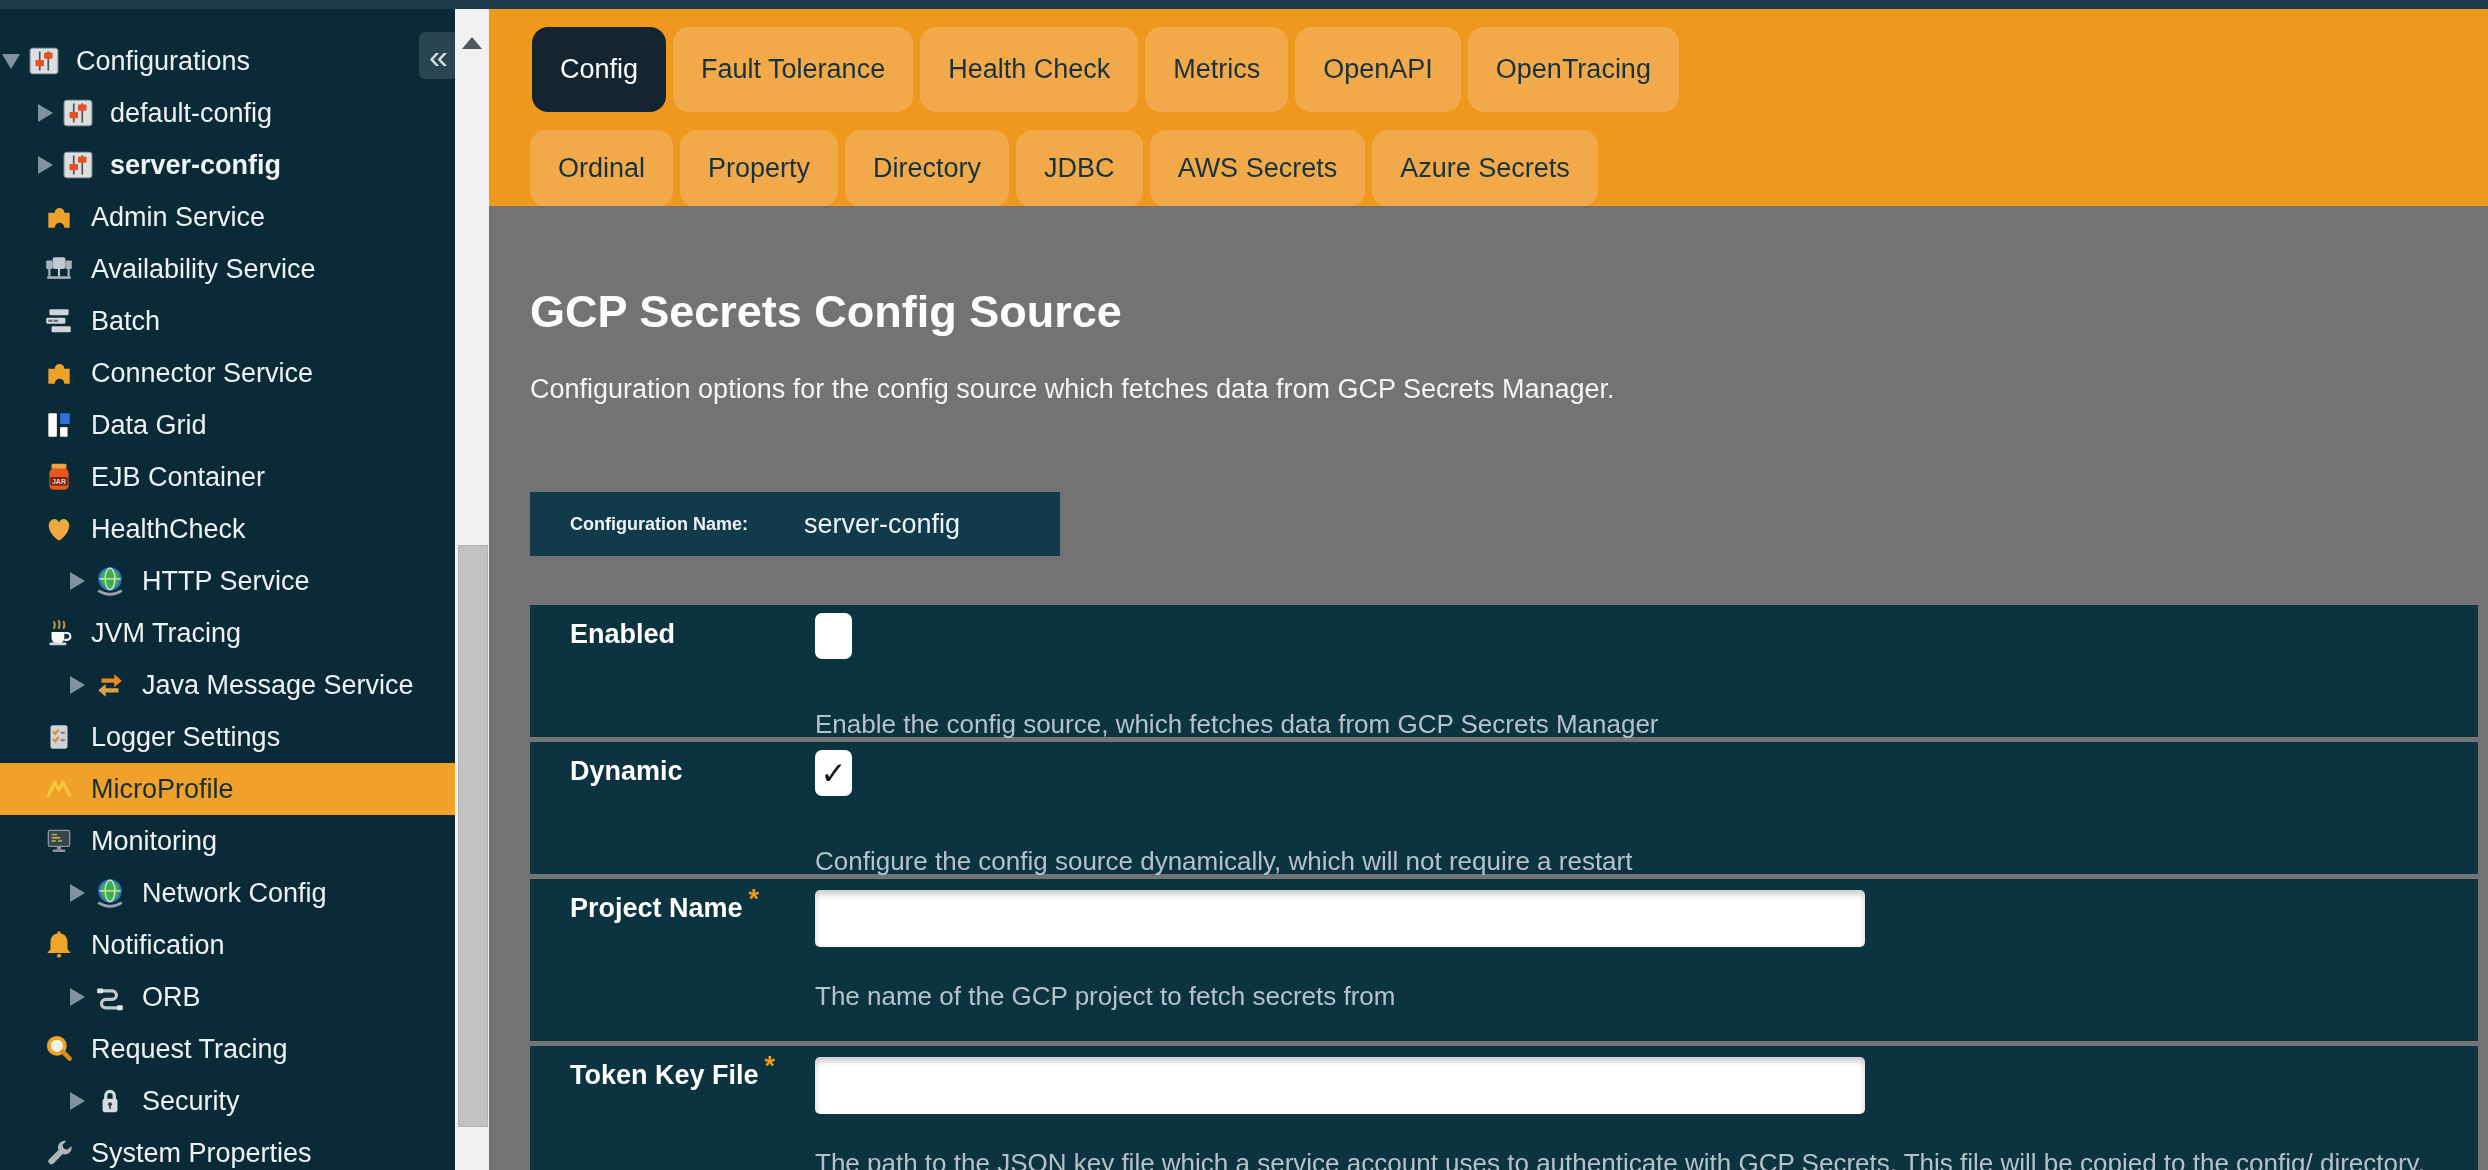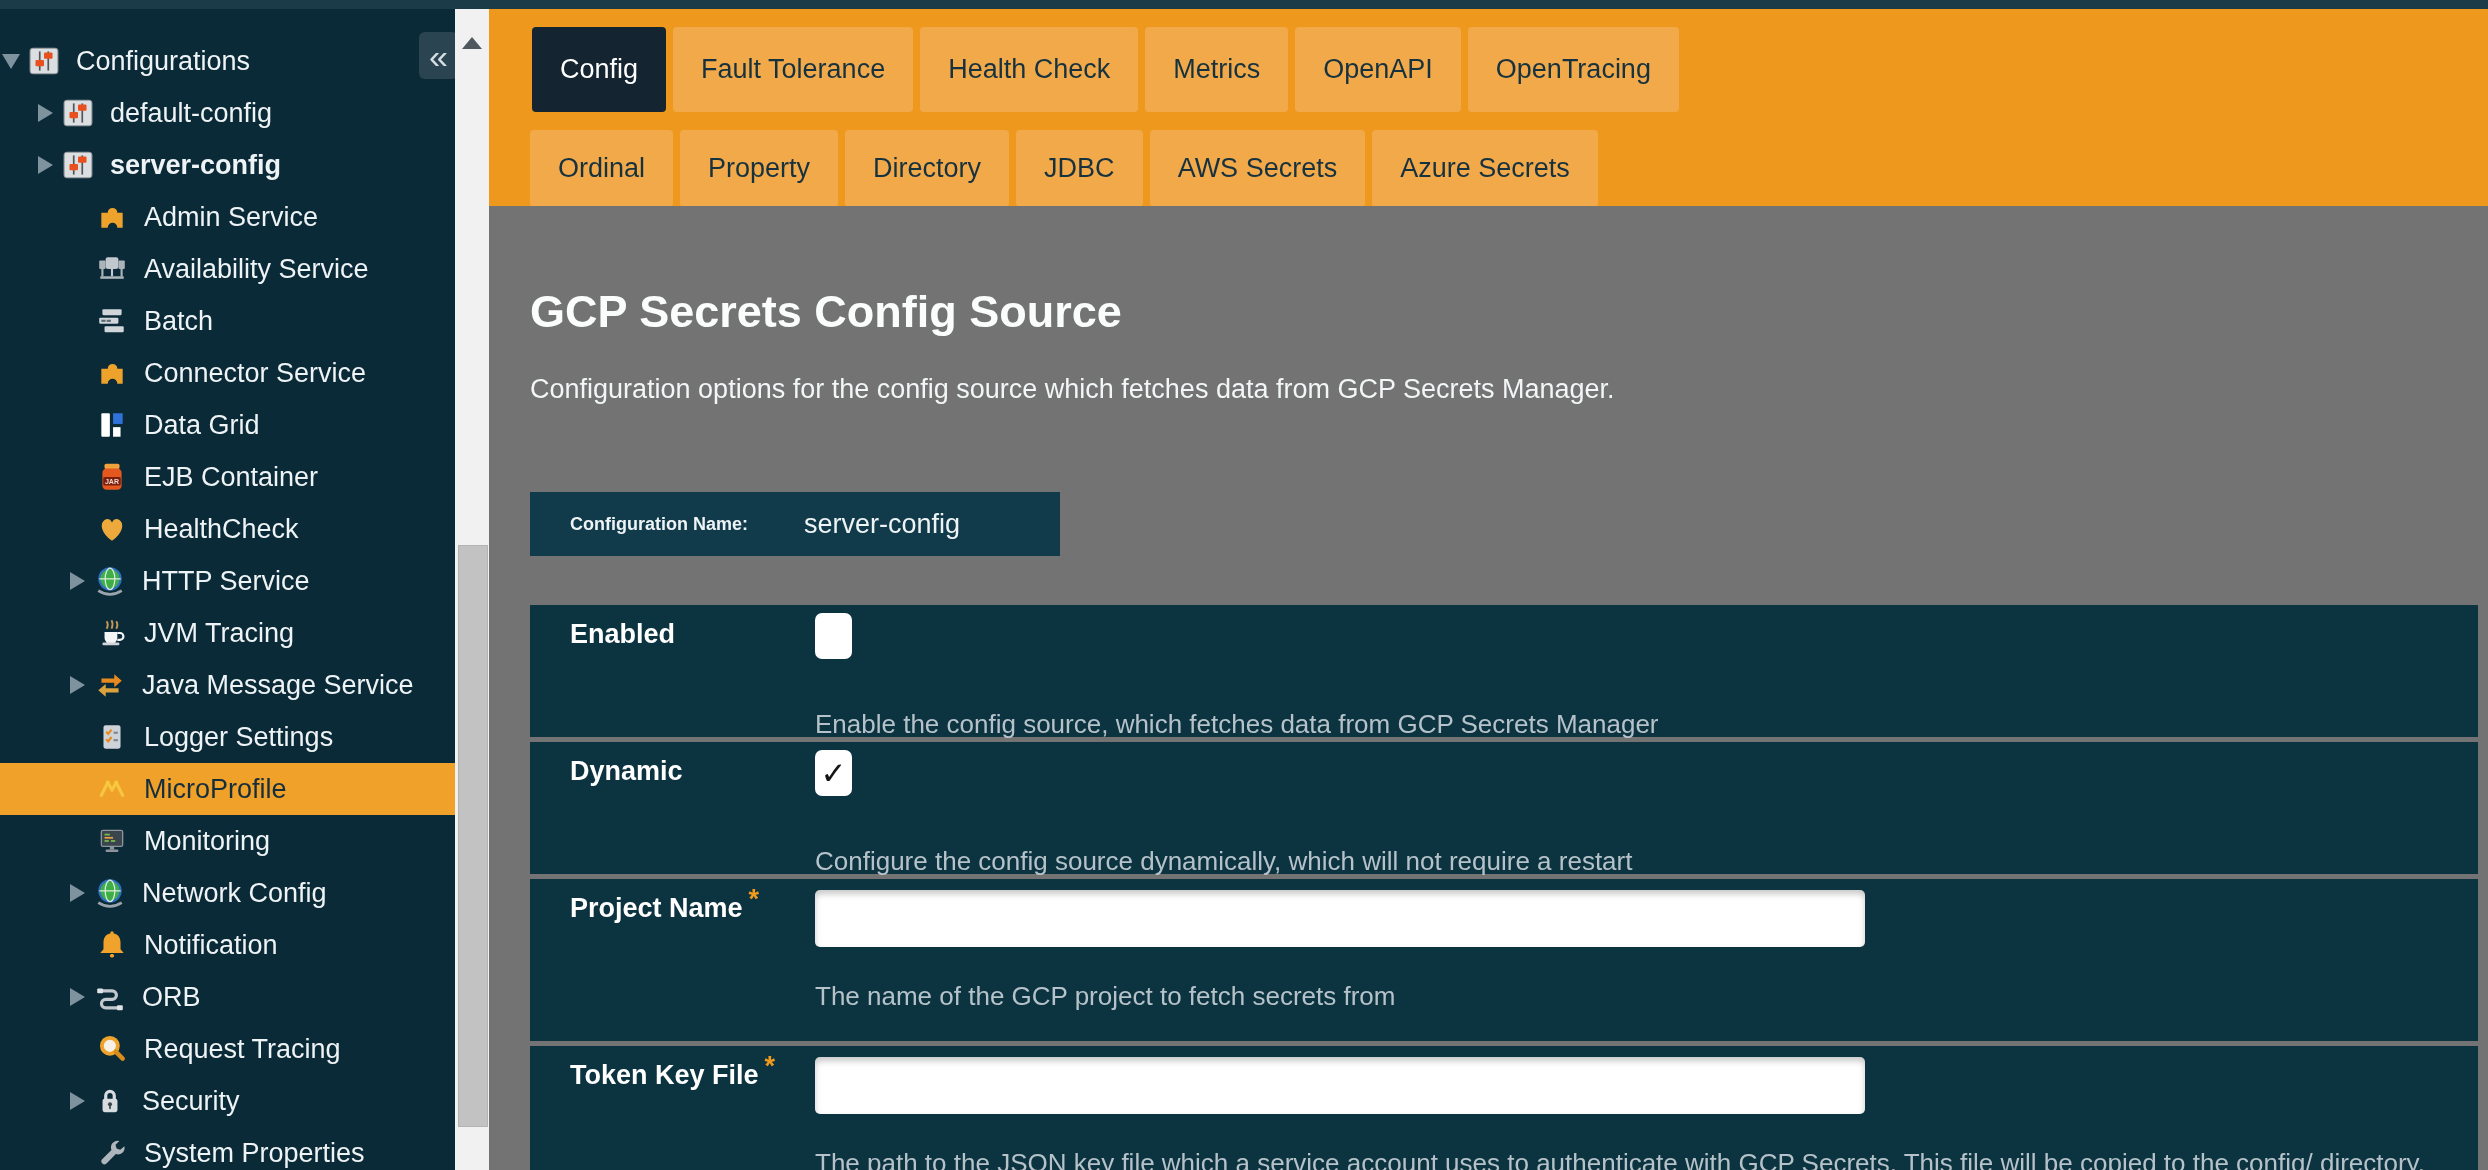--- a/index.html
+++ b/index.html
@@ -37,7 +37,7 @@
   .tabs{position:absolute;display:flex;gap:7px;}
   .tabs1{left:43px;top:18px;}
   .tabs2{left:41px;top:121px;}
-  .tab{background:#f2a94a;color:#17323f;font-size:27px;border-radius:4px;padding:0 28px;
+  .tab{background:#f2a94a;color:#17323f;font-size:27px;border-radius:16px;padding:0 28px;
        display:flex;align-items:center;cursor:pointer;white-space:nowrap;}
   .tabs1 .tab{height:85px;}
   .tabs2 .tab{height:77px;}

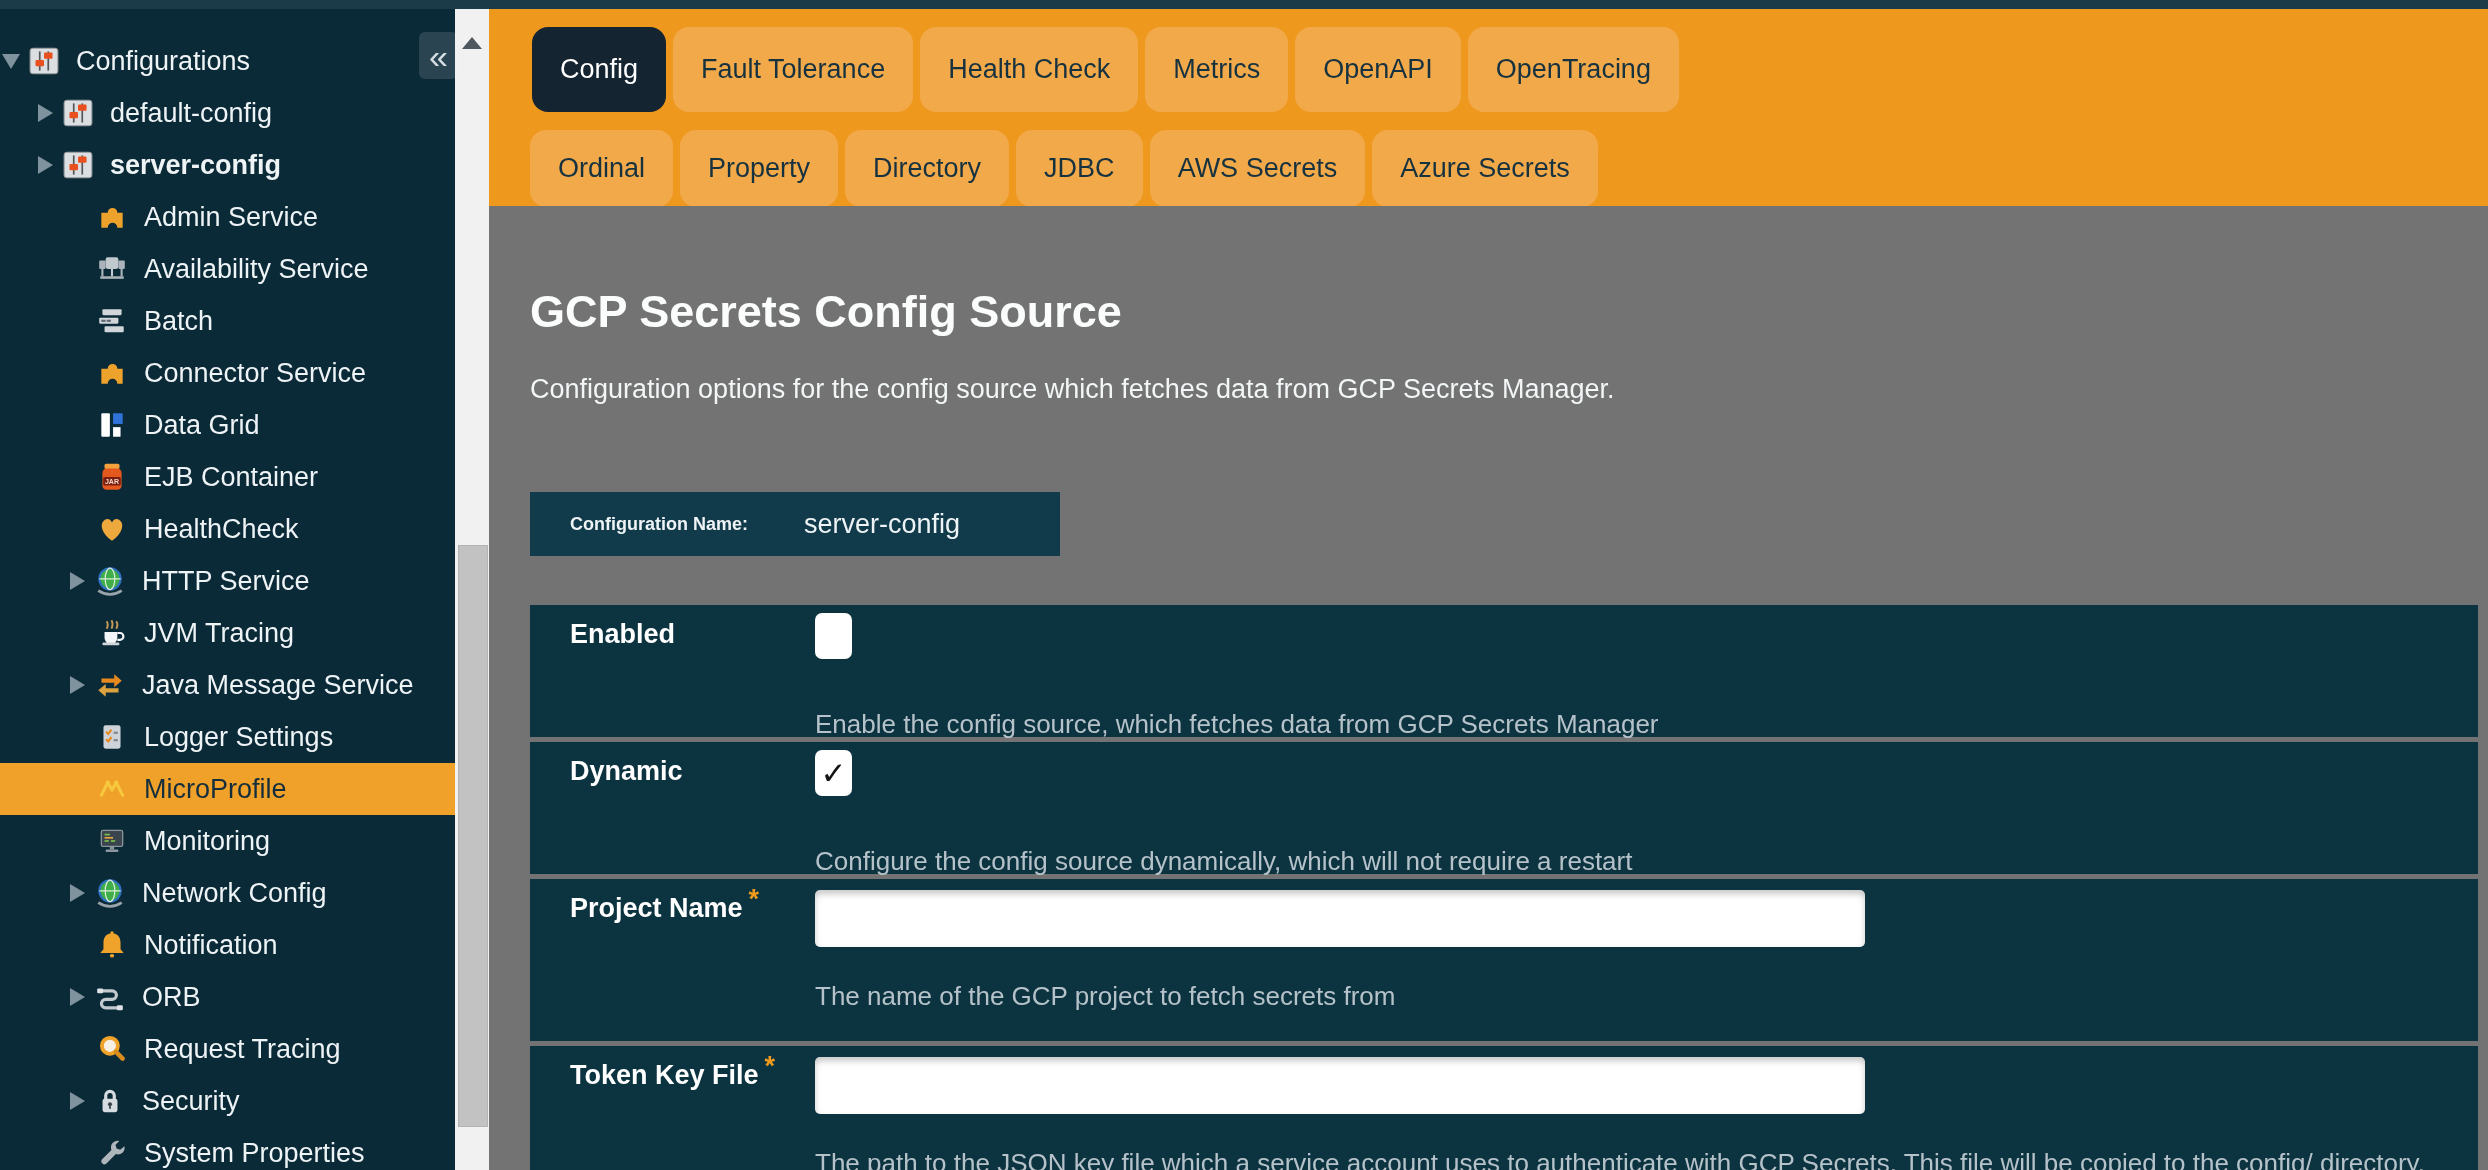--- a/index.html
+++ b/index.html
@@ -13,7 +13,7 @@
   .trow{height:52px;display:flex;align-items:center;font-size:27px;color:#eef3f5;cursor:default;white-space:nowrap;}
   .trow.lvl0{}
   .trow.lvl1{padding-left:34px;}
-  .trow.lvl2{padding-left:96px;}
+  .trow.lvl2{padding-left:43px;}
   .trow.lvl2.hastri{padding-left:66px;}
   .trow.bold{font-weight:bold;}
   .trow.selected{background:#f0a12a;color:#152e3b;}

